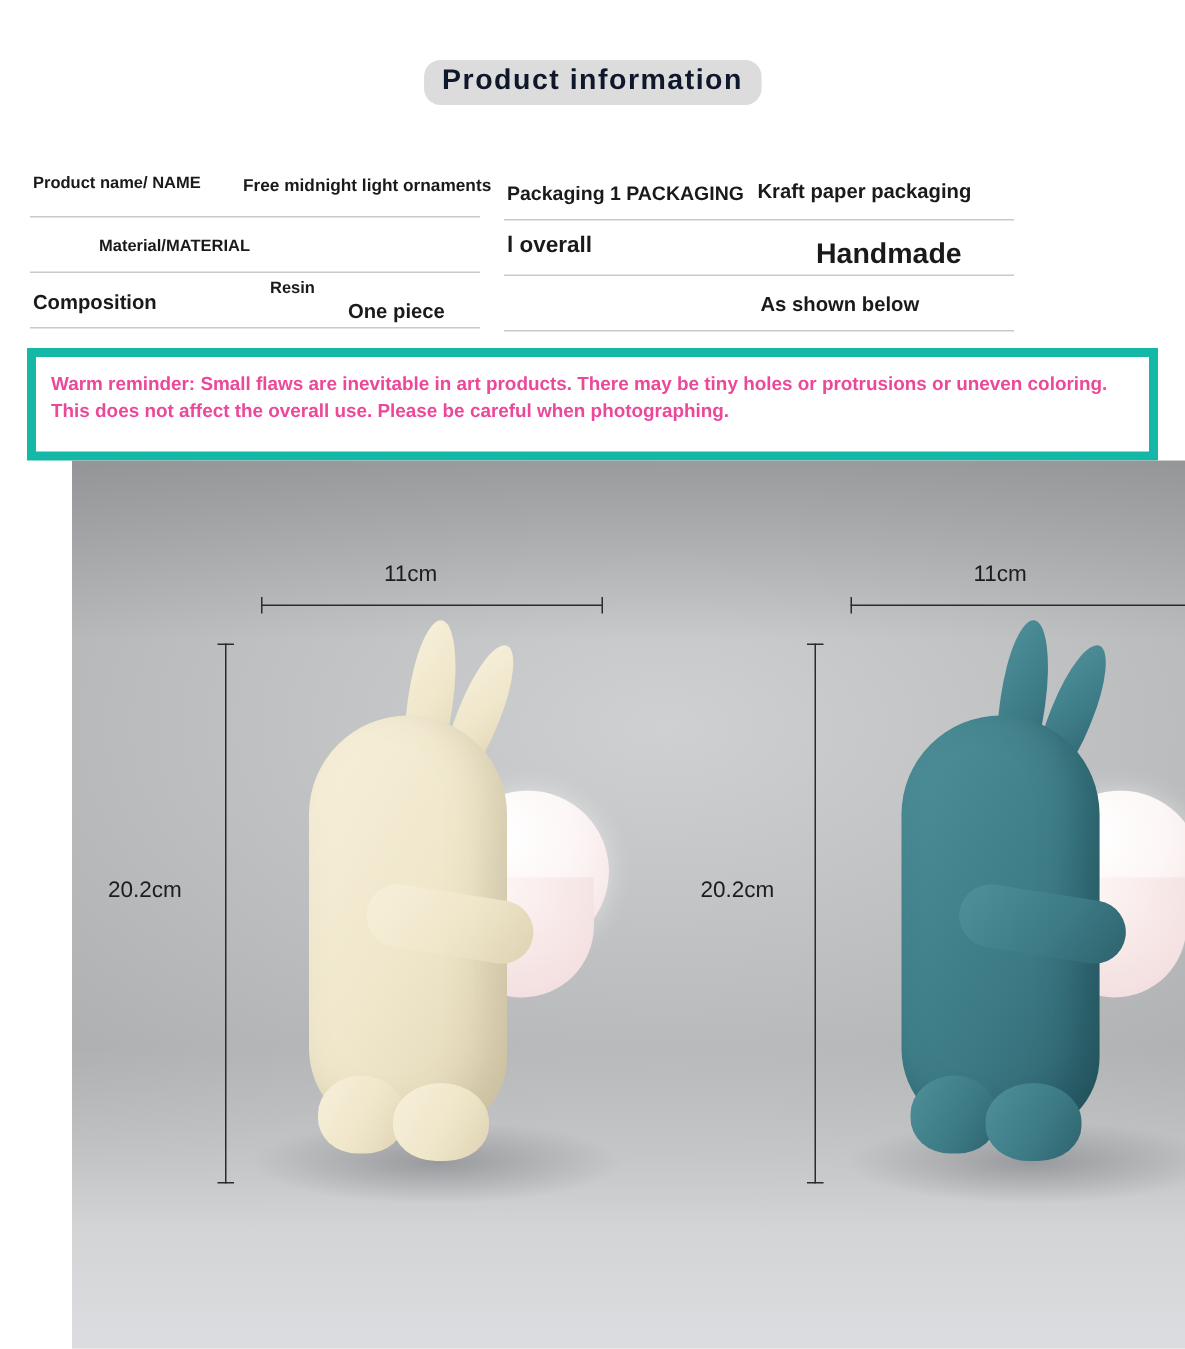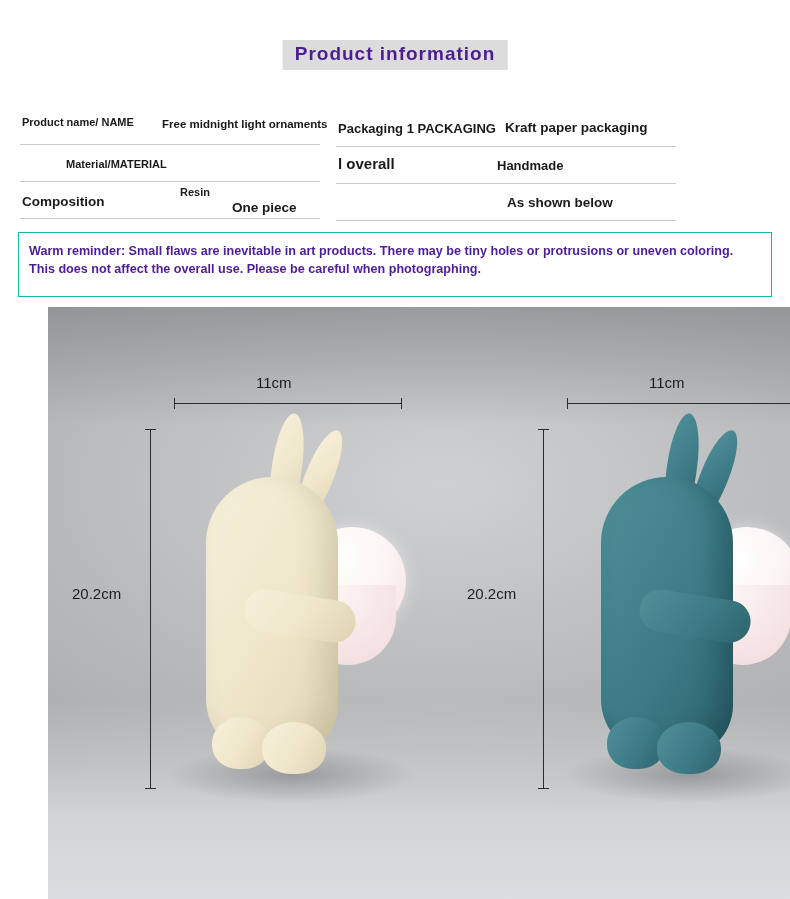--- a/index.html
+++ b/index.html
@@ -27,11 +27,12 @@
     transform: translateX(-50%);
     font-size: 19px;
     font-weight: bold;
-    color: #4c1d95;
+    color: #0f172a;
     background: #dcdcdc;
     padding: 3px 12px 5px 12px;
     letter-spacing: 1px;
     white-space: nowrap;
+    border-radius: 11px;
   }
 
   

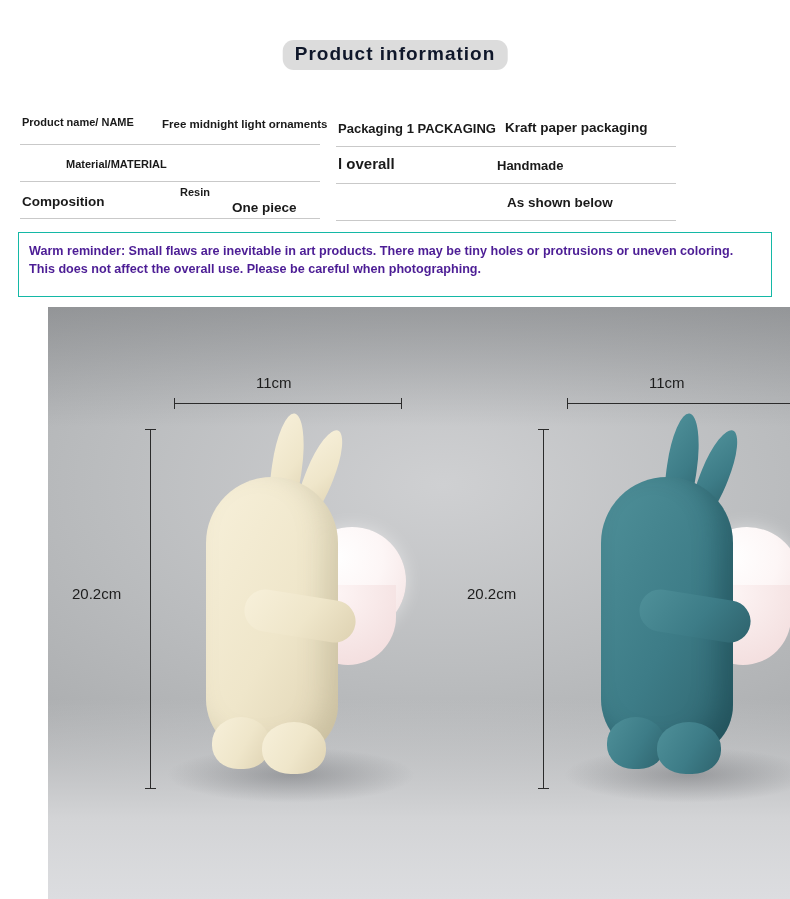--- a/index.html
+++ b/index.html
@@ -69,7 +69,7 @@
   #lbl-pack     { left: 318px; top: 25px;  font-size: 13px;}
   #val-pack     { left: 485px; top: 24px;  font-size: 13.5px;}
   #lbl-process  { left: 318px; top: 59px;  font-size: 15px;}
-  #val-process  { left: 461px; top: 62px;  font-size: 13px; padding-left: 16px;}
+  #val-process  { left: 508px; top: 62px;  font-size: 19px; padding-left: 16px;}
   #lbl-dim      { left: 318px; top: 91px;  font-size: 15px; line-height:1.25;}
   #val-dim      { left: 487px; top: 99px;  font-size: 13.5px;}
 

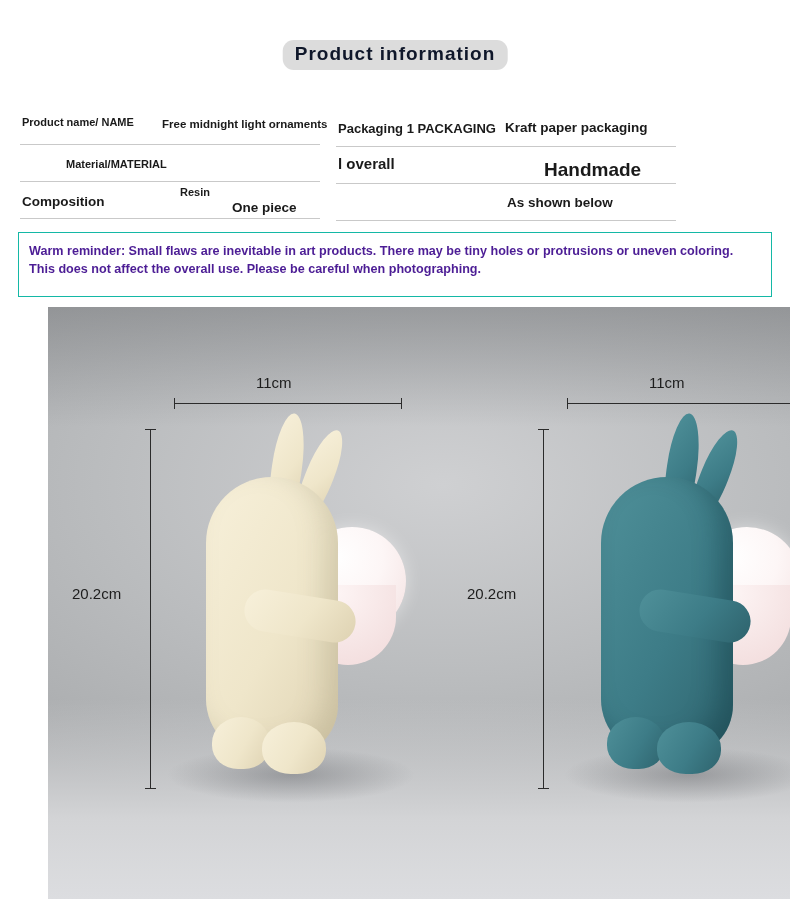--- a/index.html
+++ b/index.html
@@ -83,11 +83,11 @@
   
   .warn-box {
     margin: 8px 18px 0 18px;
-    border: 1px solid #14b8a6;
+    border: 6px solid #14b8a6;
     padding: 9px 10px 10px 10px;
     font-size: 12.6px;
     font-weight: bold;
-    color: #4c1d95;
+    color: #ec4899;
     line-height: 1.45;
     height: 44px;
   }

